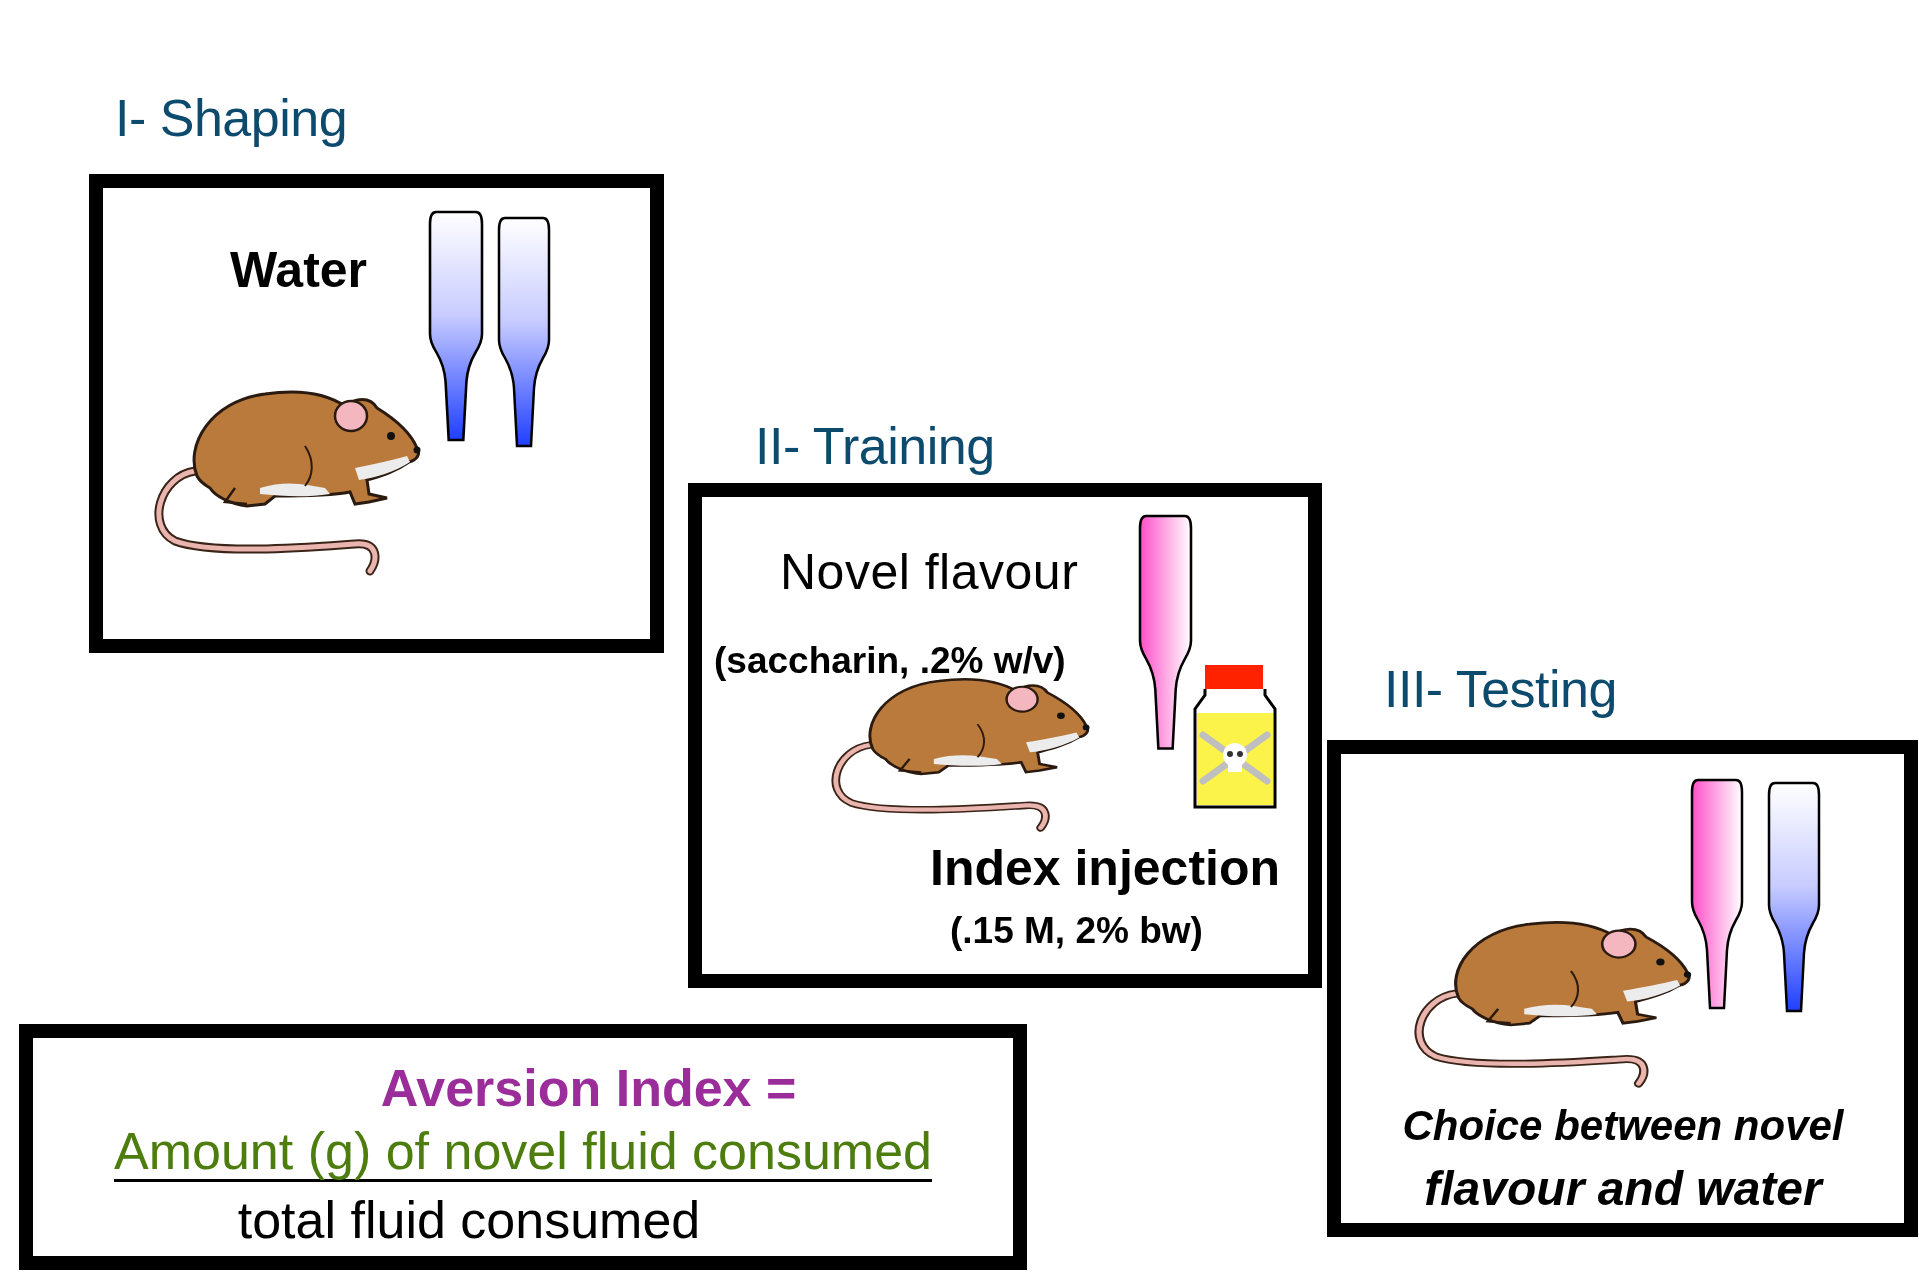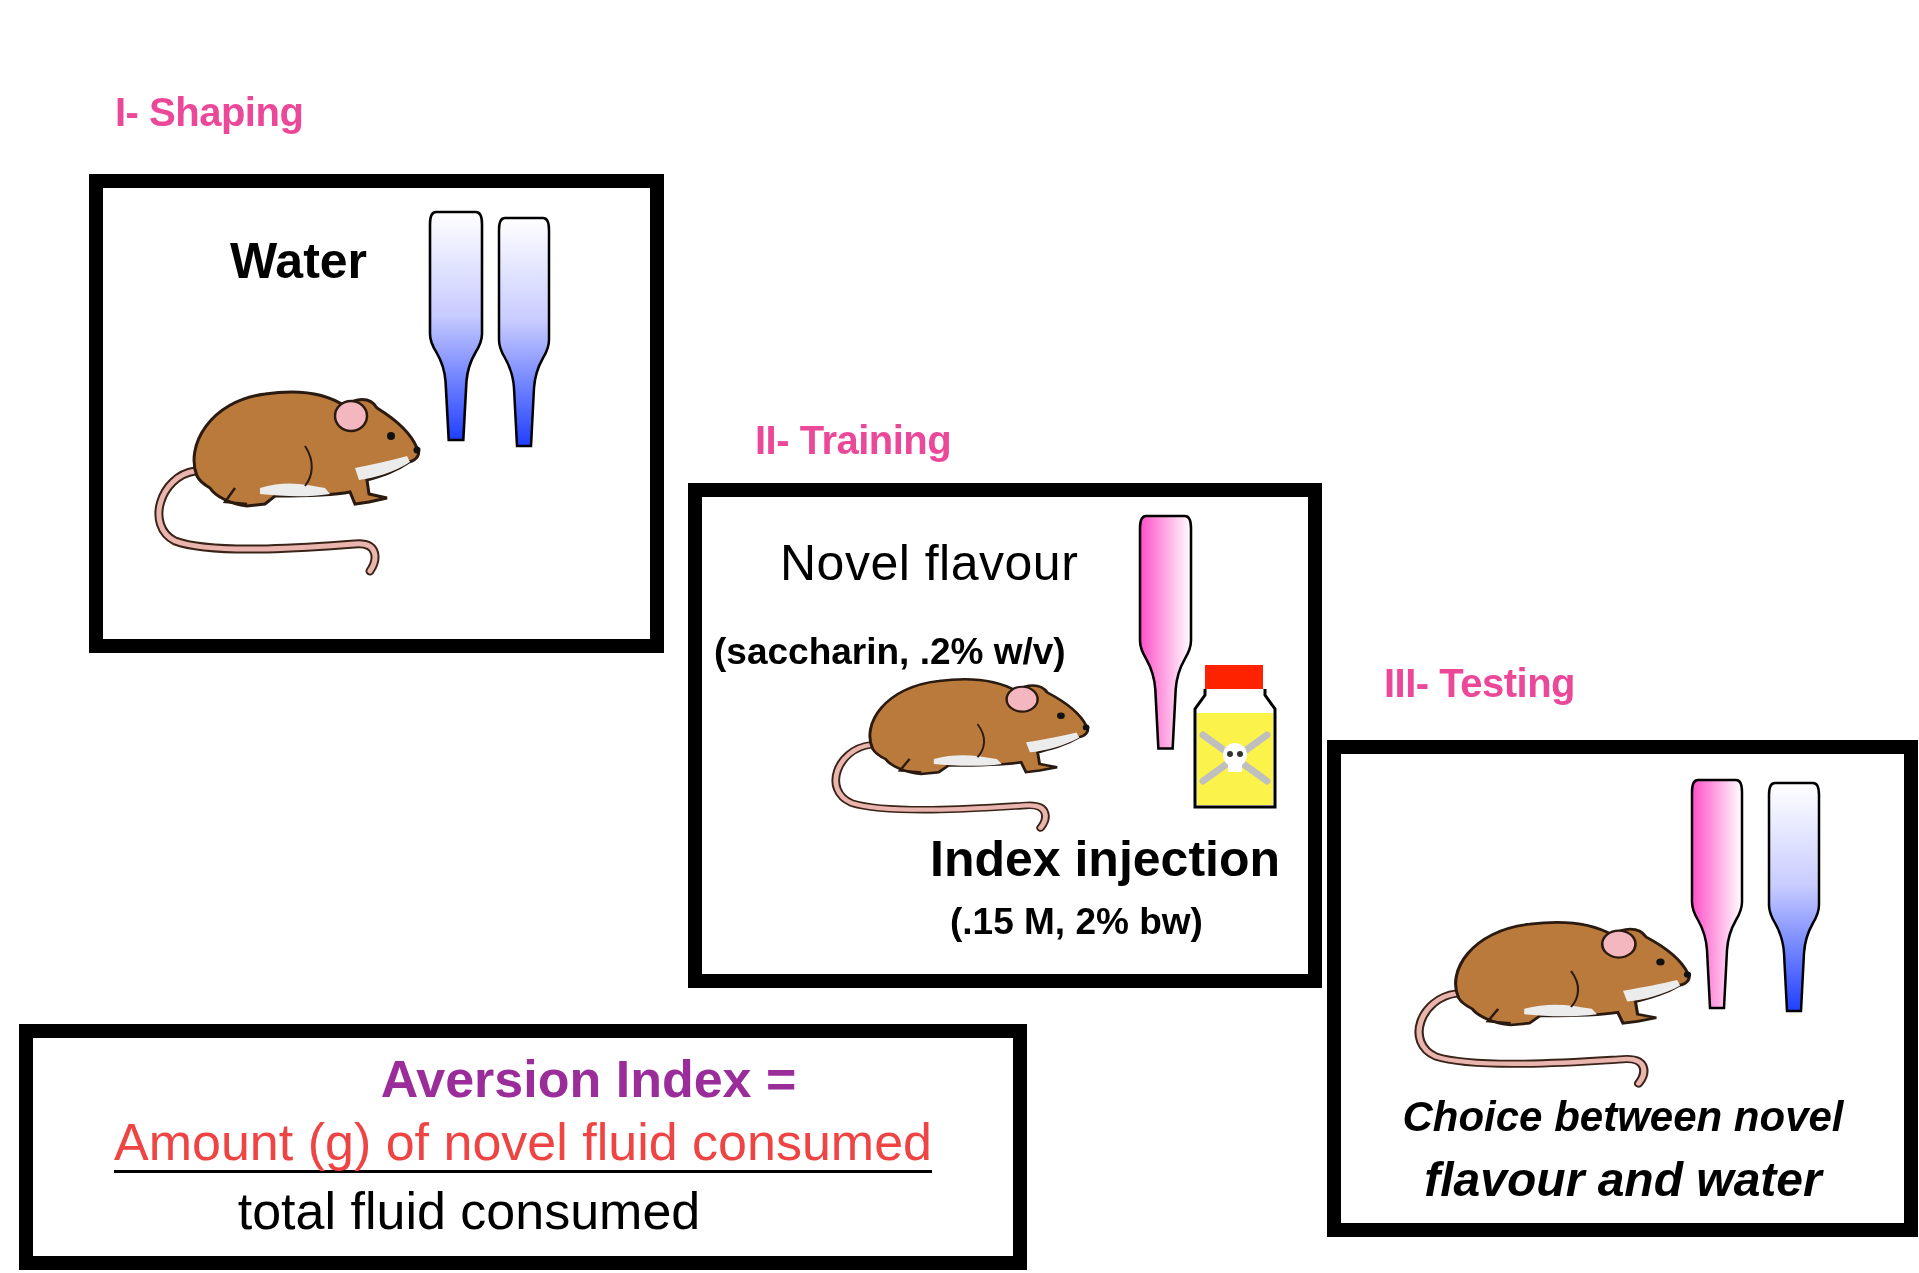--- a/index.html
+++ b/index.html
@@ -5,7 +5,7 @@
   html, body { margin: 0; padding: 0; background: #ffffff; }
   body { width: 1919px; height: 1273px; position: relative; overflow: hidden;
          font-family: "Liberation Sans", "DejaVu Sans", sans-serif; }
-  .heading { position: absolute; color: #ec4899; font-weight: bold; font-size: 40px;
+  .heading { position: absolute; color: #0c4a6e; font-weight: normal; font-size: 52px;
              line-height: 1; white-space: nowrap; letter-spacing: -0.5px; }
   .panel { position: absolute; box-sizing: border-box; border: 14px solid #000; background: #fff; }
   .label { position: absolute; color: #000; white-space: nowrap; line-height: 1; }

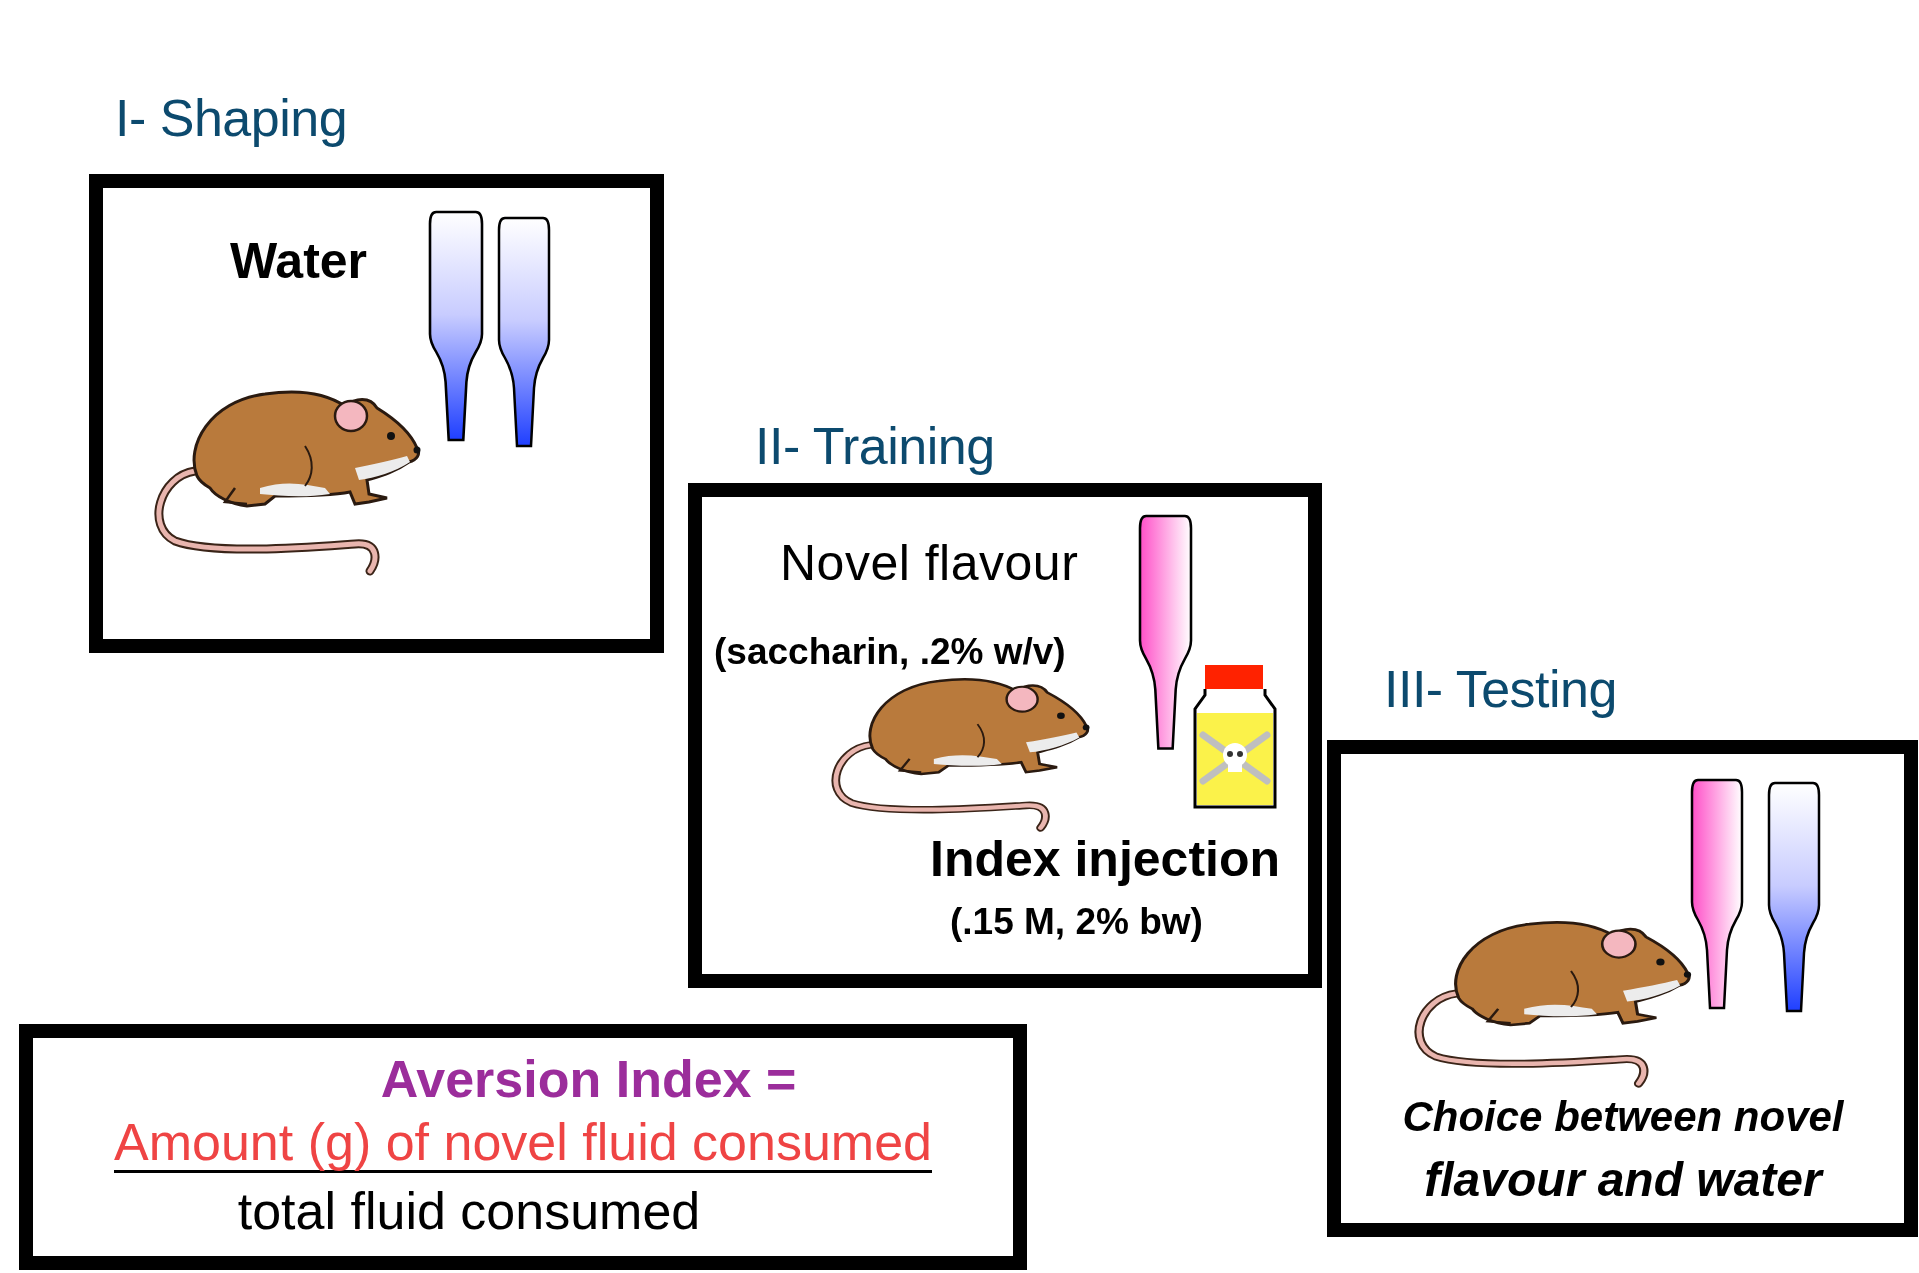--- a/index.html
+++ b/index.html
@@ -8,7 +8,7 @@
   .heading { position: absolute; color: #0c4a6e; font-weight: normal; font-size: 52px;
              line-height: 1; white-space: nowrap; letter-spacing: -0.5px; }
   .panel { position: absolute; box-sizing: border-box; border: 14px solid #000; background: #fff; }
-  .label { position: absolute; color: #000; white-space: nowrap; line-height: 1; }
+  .label { position: absolute; color: #000; white-space: nowrap; line-height: 1; margin-top: 9px; }
   .big { font-size: 50px; }
   .mid { font-size: 37px; font-weight: bold; }
   .bold { font-weight: bold; font-style: italic; }

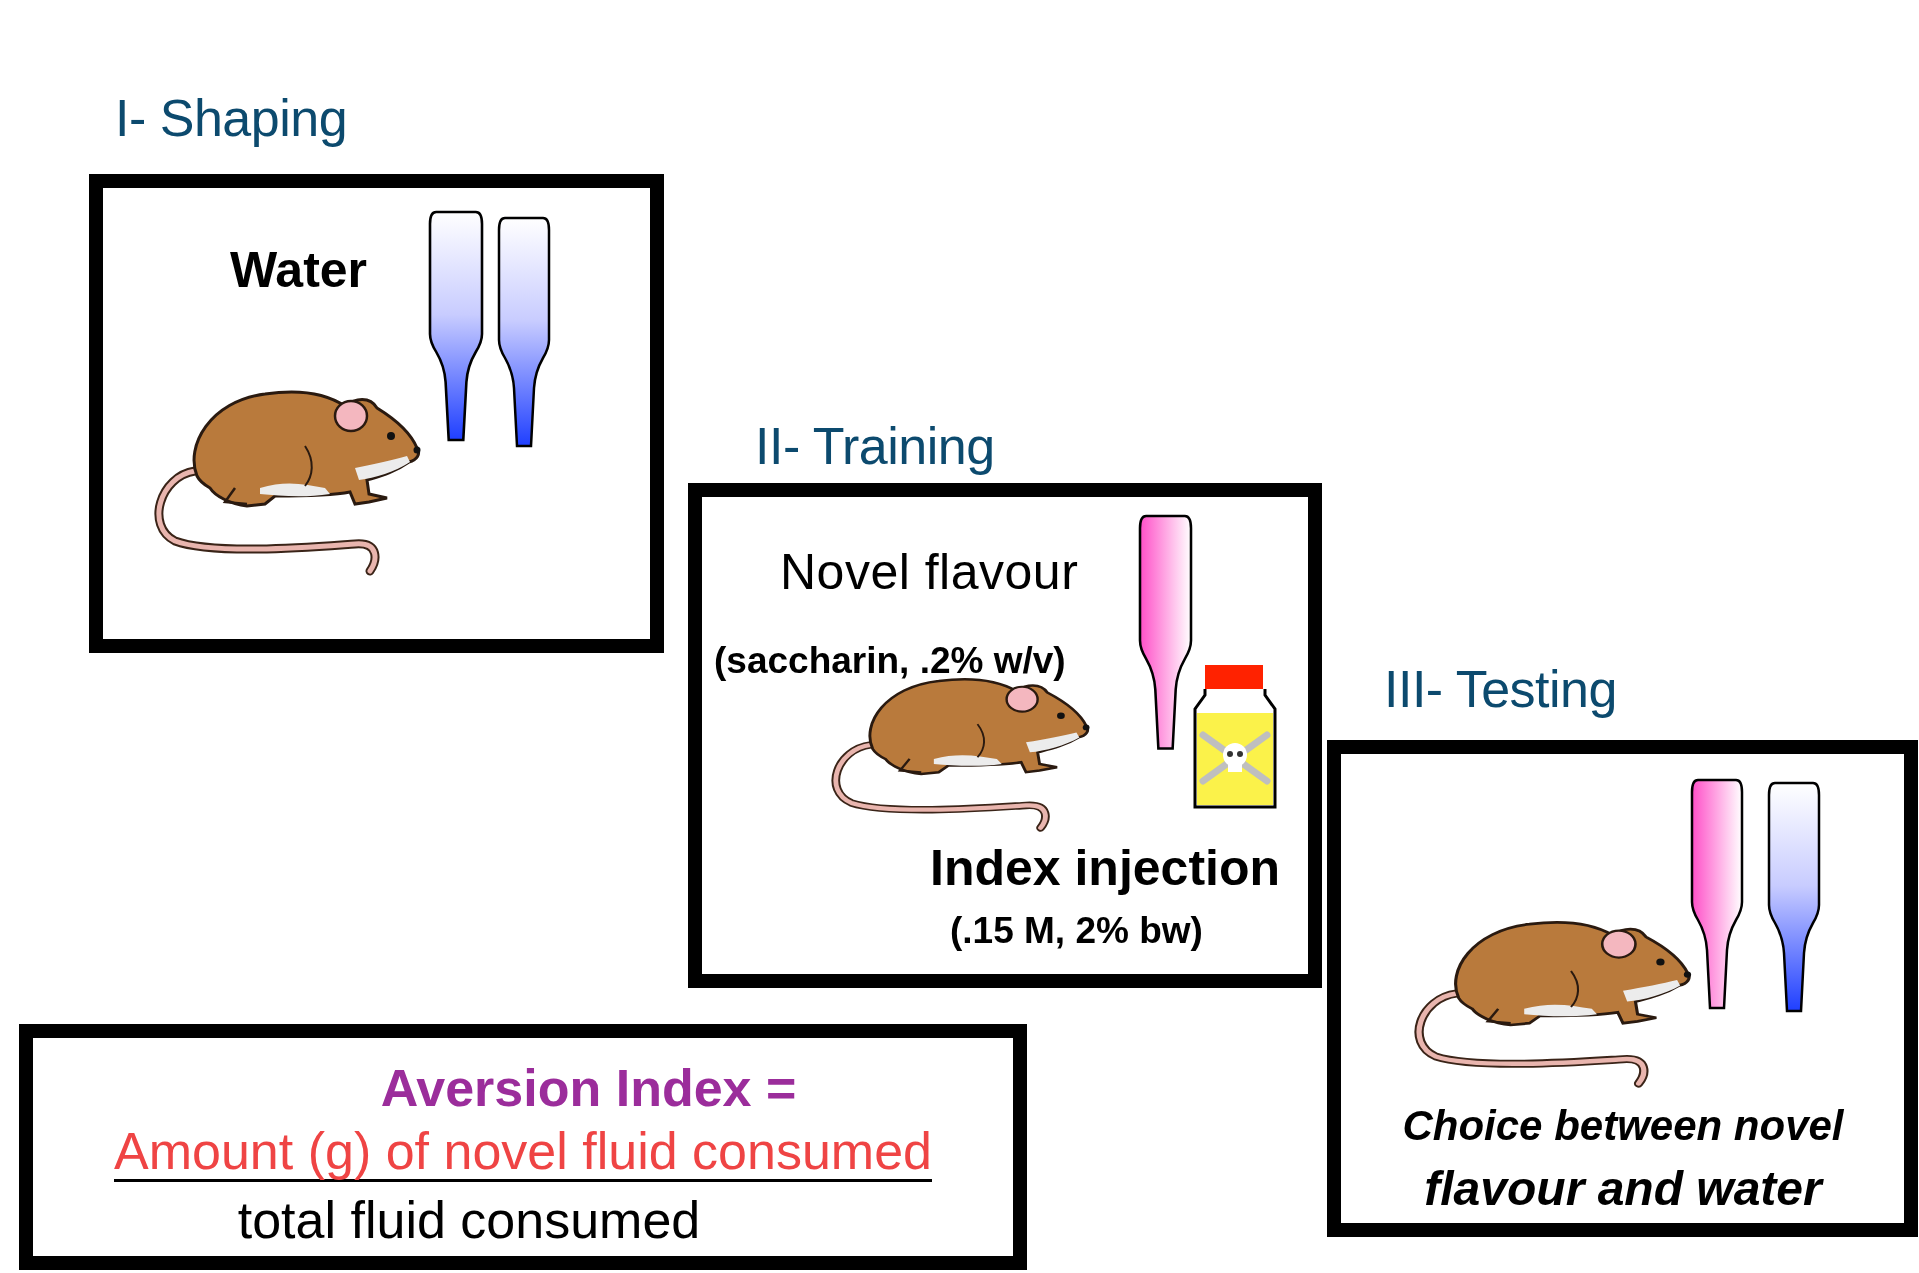--- a/index.html
+++ b/index.html
@@ -15,7 +15,7 @@
   .center { text-align: center; }
   svg { position: absolute; overflow: visible; }
   .aversion-title { color: #9b2d9b; font-size: 52px; font-weight: bold; }
-  .fraction-num { font-size: 52px; color: #ef4444; display: inline-block; border-bottom: 3px solid #000; padding-bottom: 2px; }
+  .fraction-num { font-size: 52px; color: #4d7c0f; display: inline-block; border-bottom: 3px solid #000; padding-bottom: 2px; }
   .fraction-den { font-size: 52px; color: #000; }
 </style>
 </head>

